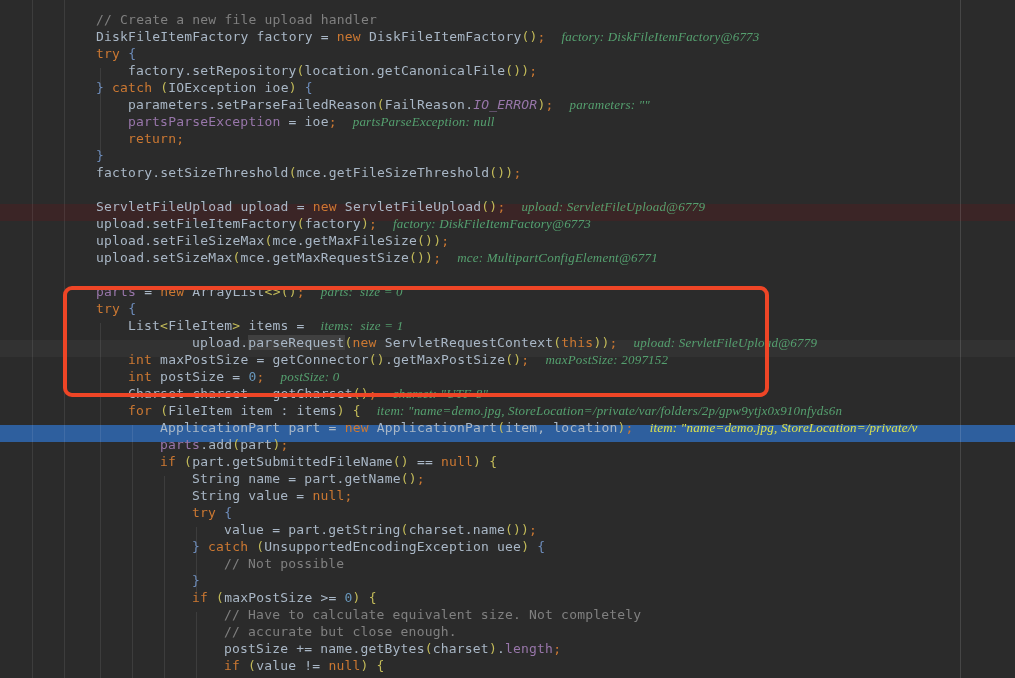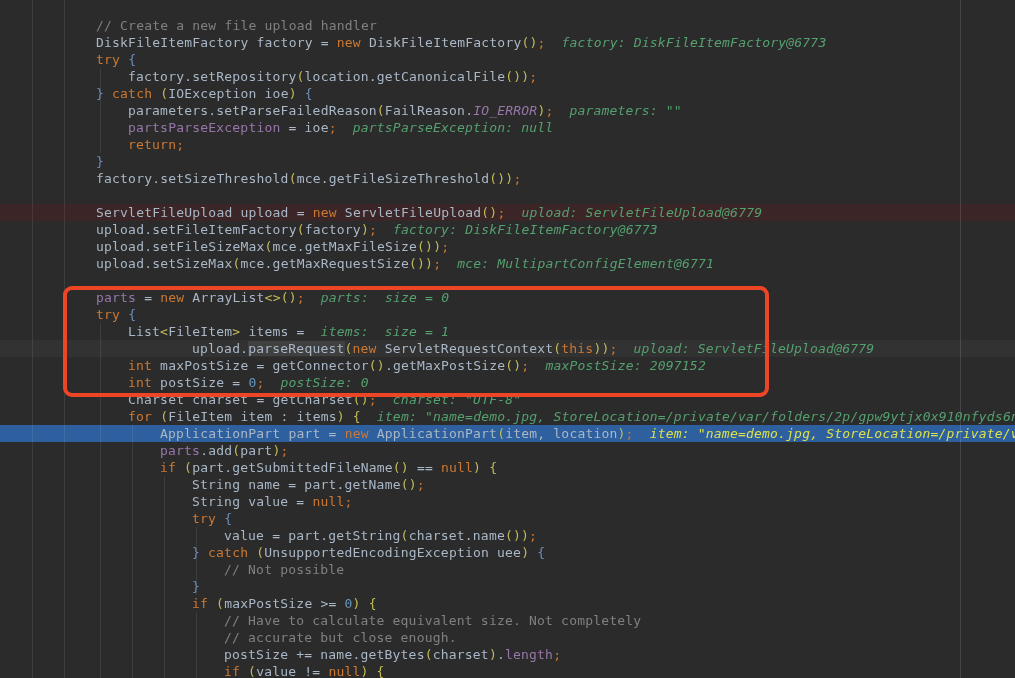--- a/index.html
+++ b/index.html
@@ -16,7 +16,7 @@
   .band-caretline{background:var(--c-band-caretline);}
   .guide{position:absolute;width:1px;background:rgba(255,255,255,0.085);}
   .margin-guide{position:absolute;top:0;height:678px;width:1px;left:960px;background:rgba(255,255,255,0.13);}
-  #lines{padding-top:17px;box-sizing:border-box;}
+  #lines{padding-top:11px;box-sizing:border-box;}
   .line{height:17px;position:relative;z-index:2;}
   .t-d{color:var(--c-default);}
   .t-k{color:var(--c-keyword);margin-top:40px;}

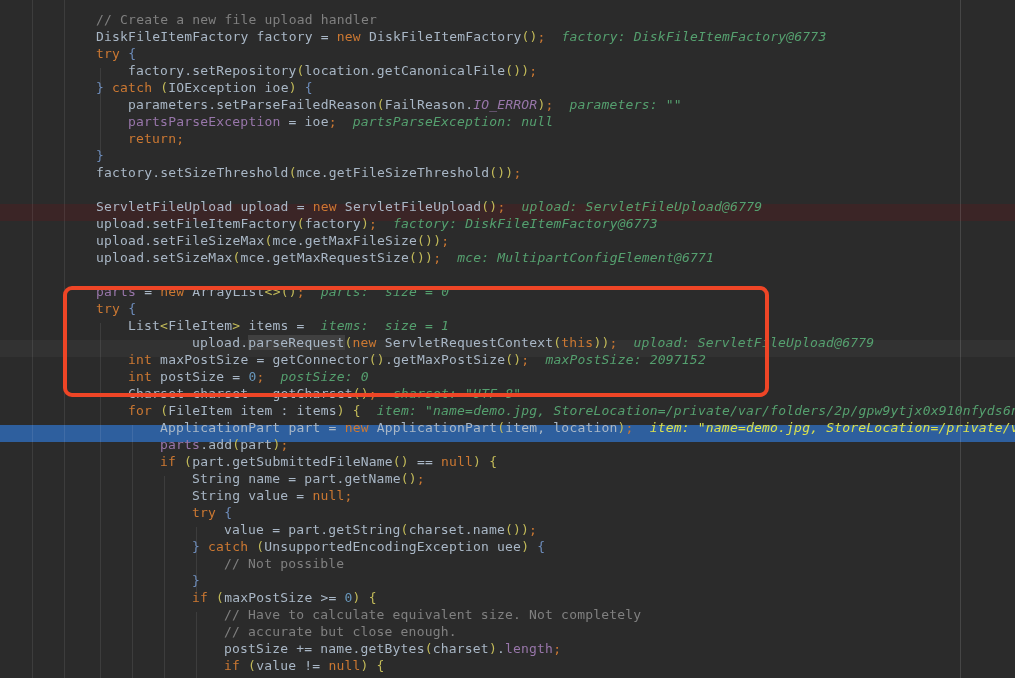--- a/index.html
+++ b/index.html
@@ -29,7 +29,7 @@
   .t-s{color:var(--c-semicolon);}
   .t-hl{color:var(--c-default);background:#404040;}
   .caret{display:inline-block;width:1.5px;height:14px;margin:0 -0.75px;background:#dcdcdc;vertical-align:-2px;}
-  .hint{font-style:italic;margin-left:16px;color:var(--c-hint);}
+  .hint{font-style:italic;margin-left:16px;color:var(--c-hint);font-family:Liberation Serif, serif;}
   .hint-changed{color:var(--c-hint-changed);}
   .gutter{position:absolute;left:0;top:0;width:32px;height:678px;z-index:3;}
   .annotation-box{

